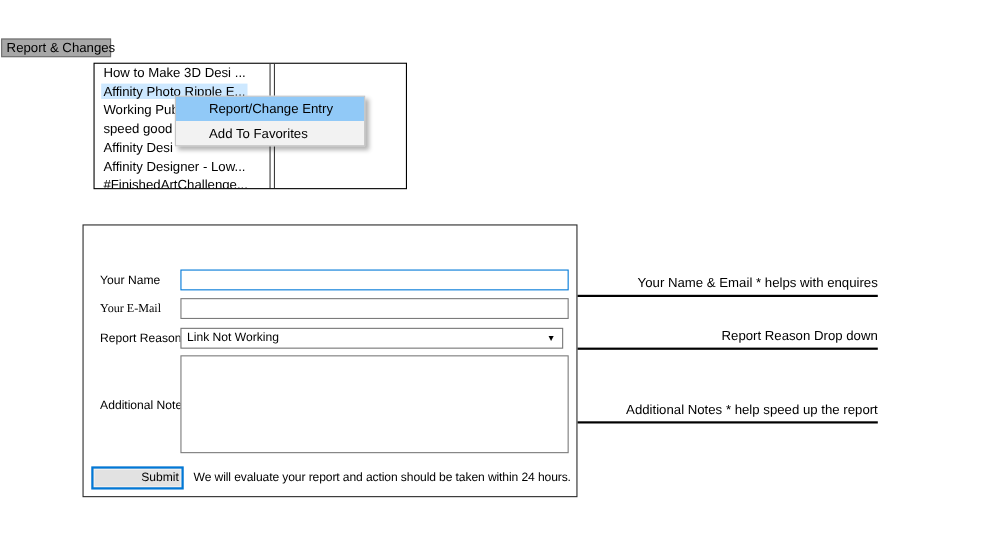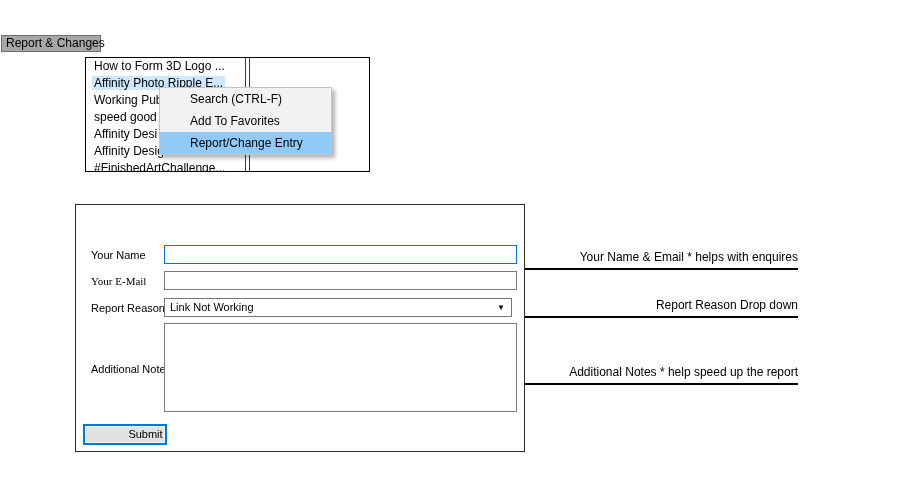--- a/index.html
+++ b/index.html
@@ -105,7 +105,7 @@
   <div class="section-tag">Report &amp; Changes</div>
 
   <div class="listbox">
-    <div class="list-row"><span>How to Form 3D Logo ...</span></div>
+    <div class="list-row"><span>How to Make 3D Desi ...</span></div>
     <div class="list-row selected"><span>Affinity Photo Ripple E...</span></div>
     <div class="list-row"><span>Working Pub</span></div>
     <div class="list-row"><span>speed good</span></div>

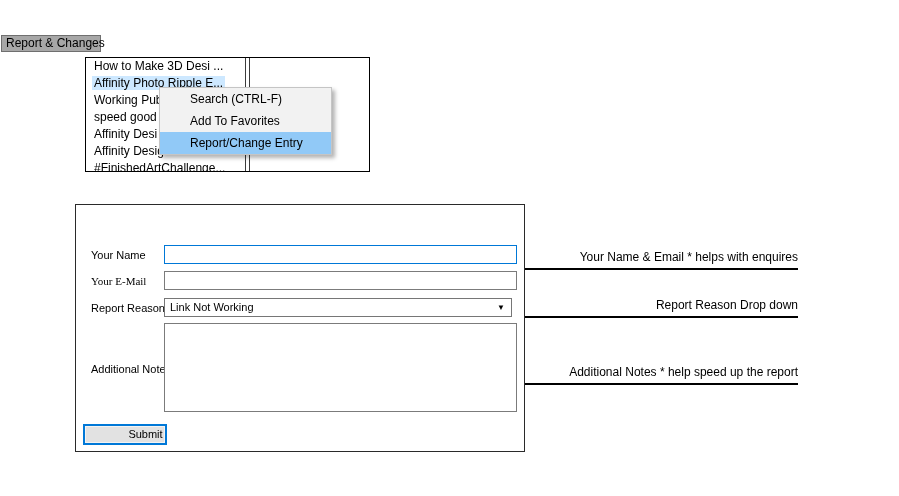--- a/index.html
+++ b/index.html
@@ -117,7 +117,6 @@
   <div class="list-splitter"></div>
 
   <div class="context-menu">
-    <div class="menu-item">Search (CTRL-F)</div>
     <div class="menu-item">Add To Favorites</div>
     <div class="menu-item highlighted">Report/Change Entry</div>
   </div>

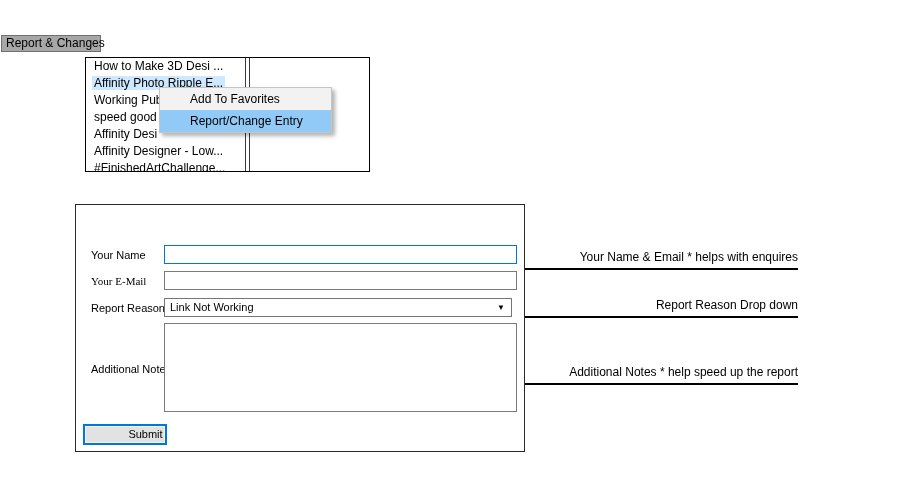--- a/index.html
+++ b/index.html
@@ -117,8 +117,8 @@
   <div class="list-splitter"></div>
 
   <div class="context-menu">
+    <div class="menu-item highlighted">Report/Change Entry</div>
     <div class="menu-item">Add To Favorites</div>
-    <div class="menu-item highlighted">Report/Change Entry</div>
   </div>
 
   <div class="dialog">

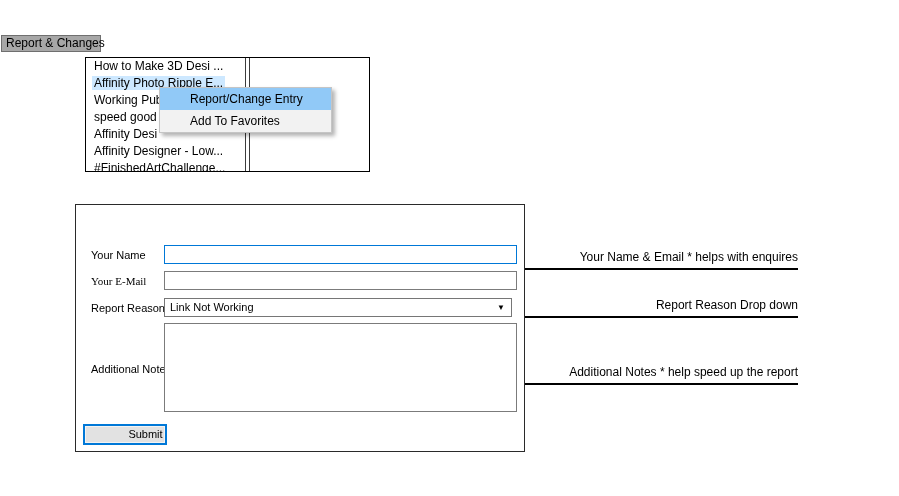--- a/index.html
+++ b/index.html
@@ -139,6 +139,7 @@
     <textarea class="notes-area" style=""></textarea>
 
     <div class="submit-btn">Submit</div>
+    <span class="footer-note">We will evaluate your report and action should be taken within 24 hours.</span>
   </div>
 
   <div class="anno-text anno-1">Your Name &amp; Email * helps with enquires</div>

